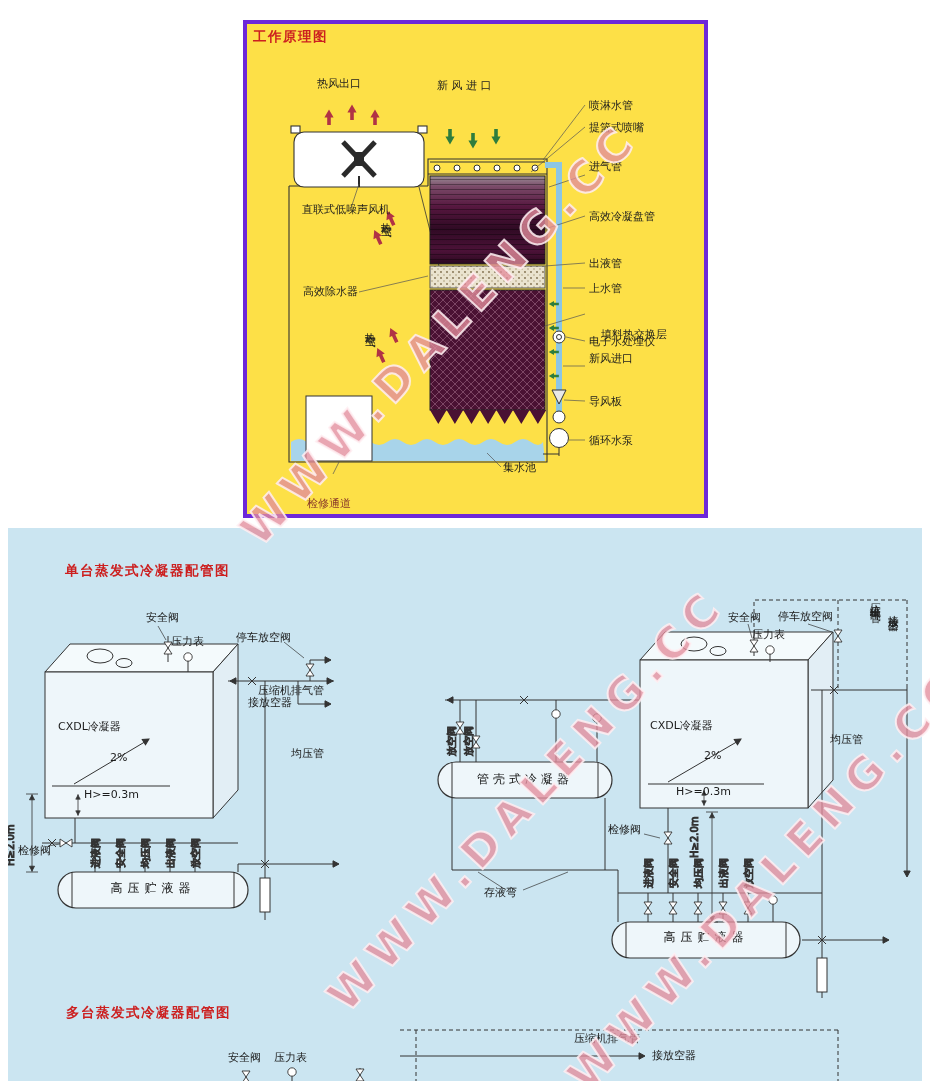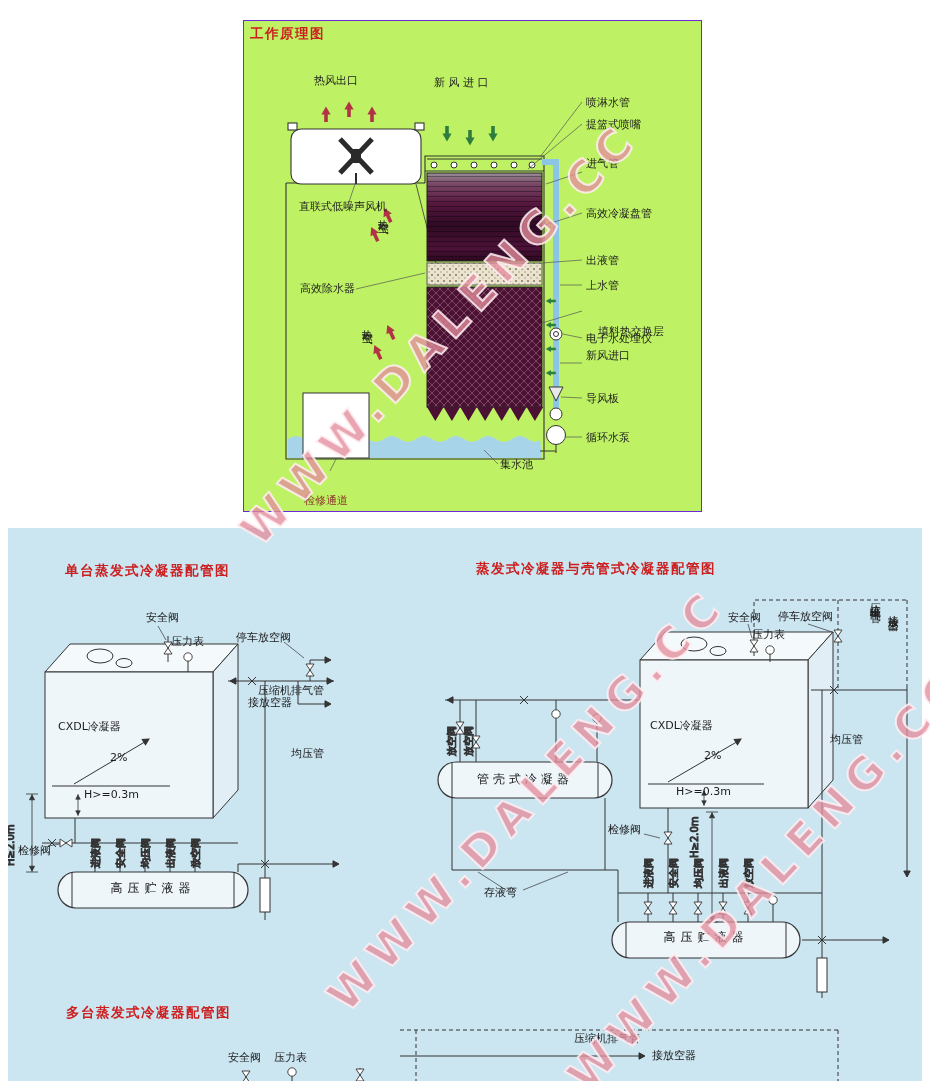--- a/index.html
+++ b/index.html
@@ -24,7 +24,7 @@
 
 <div class="page">
 
-  <div class="panel" style="left:243px;top:20px;width:457px;height:490px;background:#bef264;border:1px solid #6d28d9;">
+  <div class="panel" style="left:243px;top:20px;width:457px;height:490px;background:#fde047;border:4px solid #6d28d9;">
 
     <svg class="abs" width="457" height="490" viewBox="0 0 457 490">
       <defs>

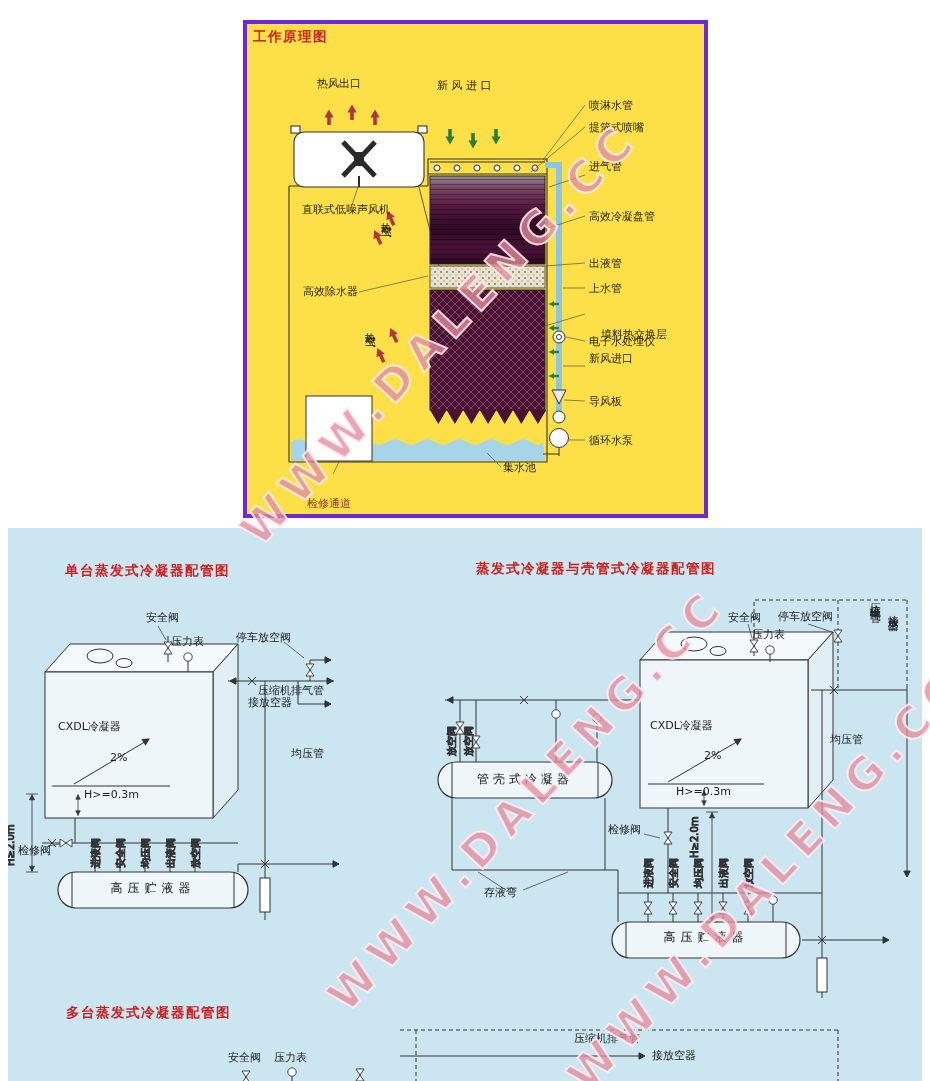--- a/index.html
+++ b/index.html
@@ -376,7 +376,6 @@
     <div class="lbl" style="left:10px;top:317px;">检修阀</div>
     <div class="lbl ctr" style="left:90px;top:354px;width:110px;">高压贮液器</div>
 
-    <div class="red-title" style="left:468px;top:32px;">蒸发式冷凝器与壳管式冷凝器配管图</div>
     <div class="lbl" style="left:720px;top:84px;">安全阀</div>
     <div class="lbl" style="left:744px;top:101px;">压力表</div>
     <div class="lbl" style="left:770px;top:83px;">停车放空阀</div>

